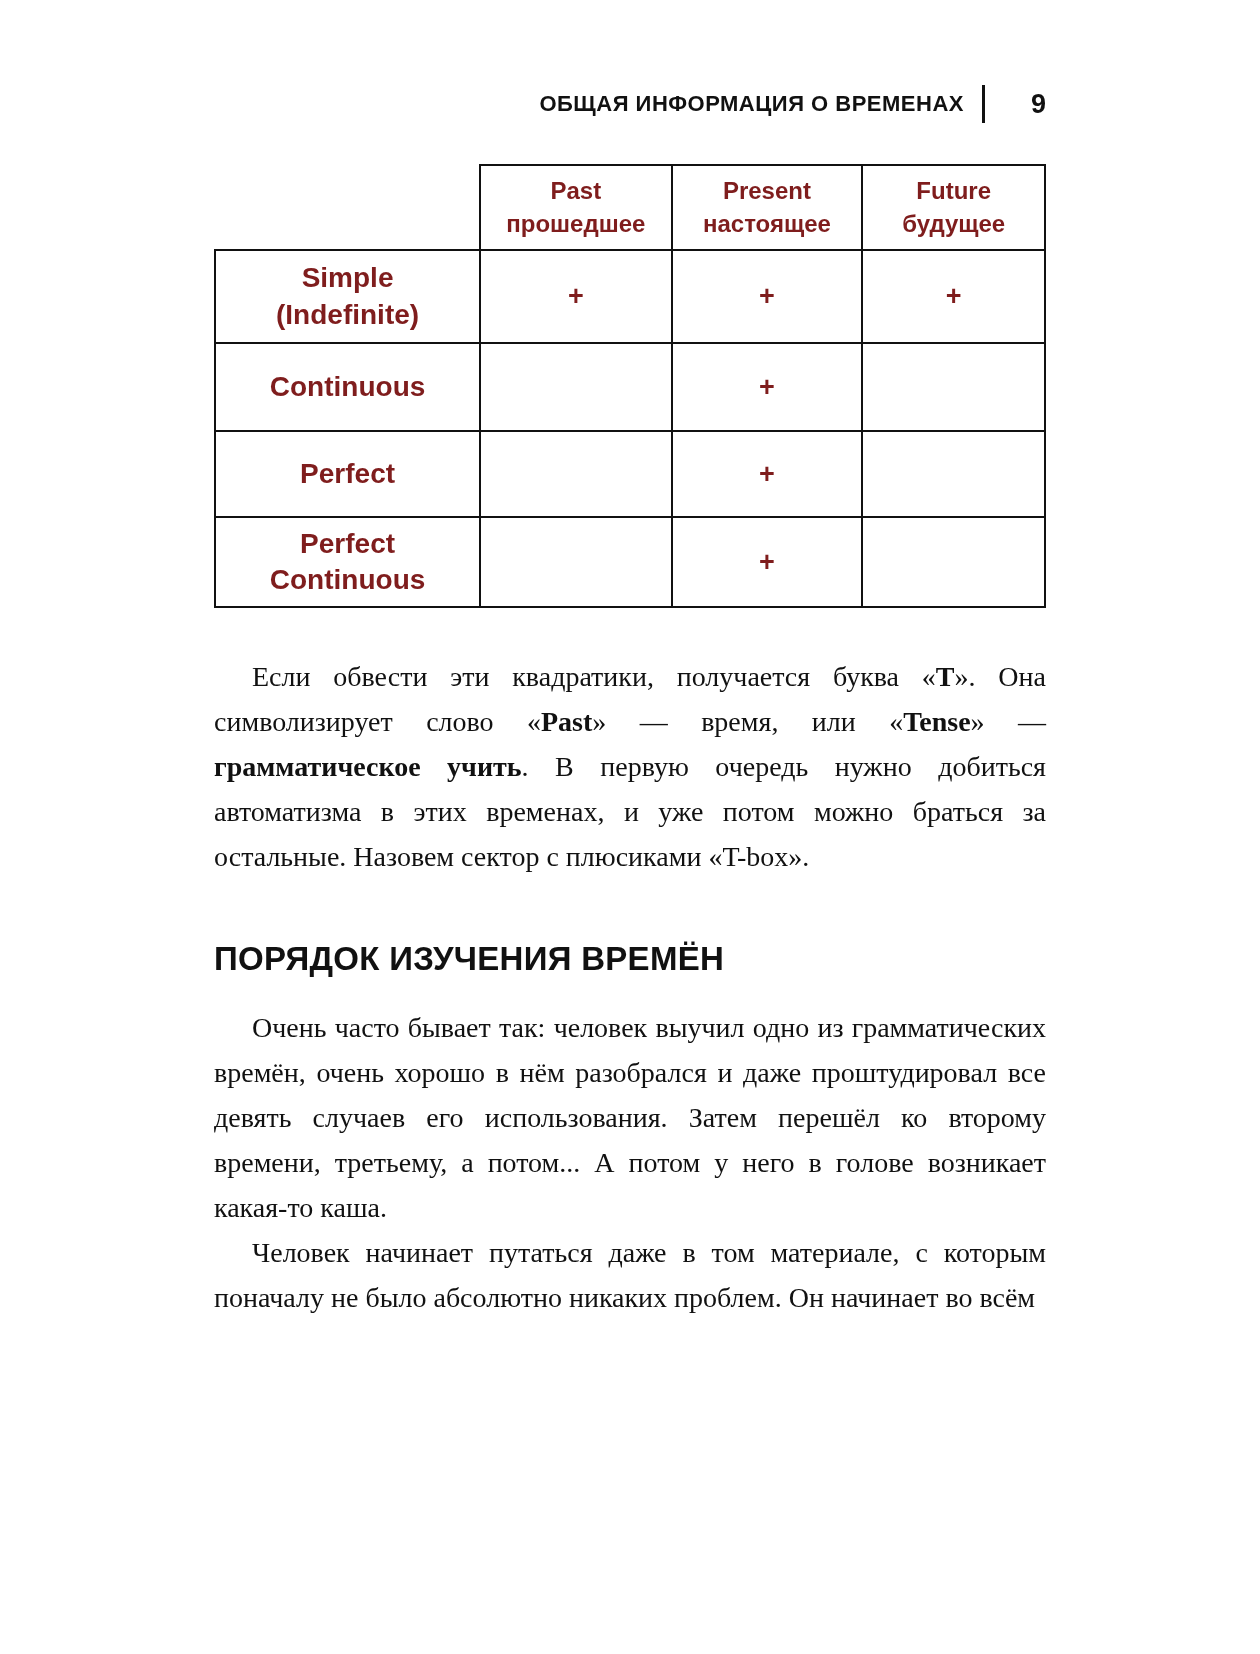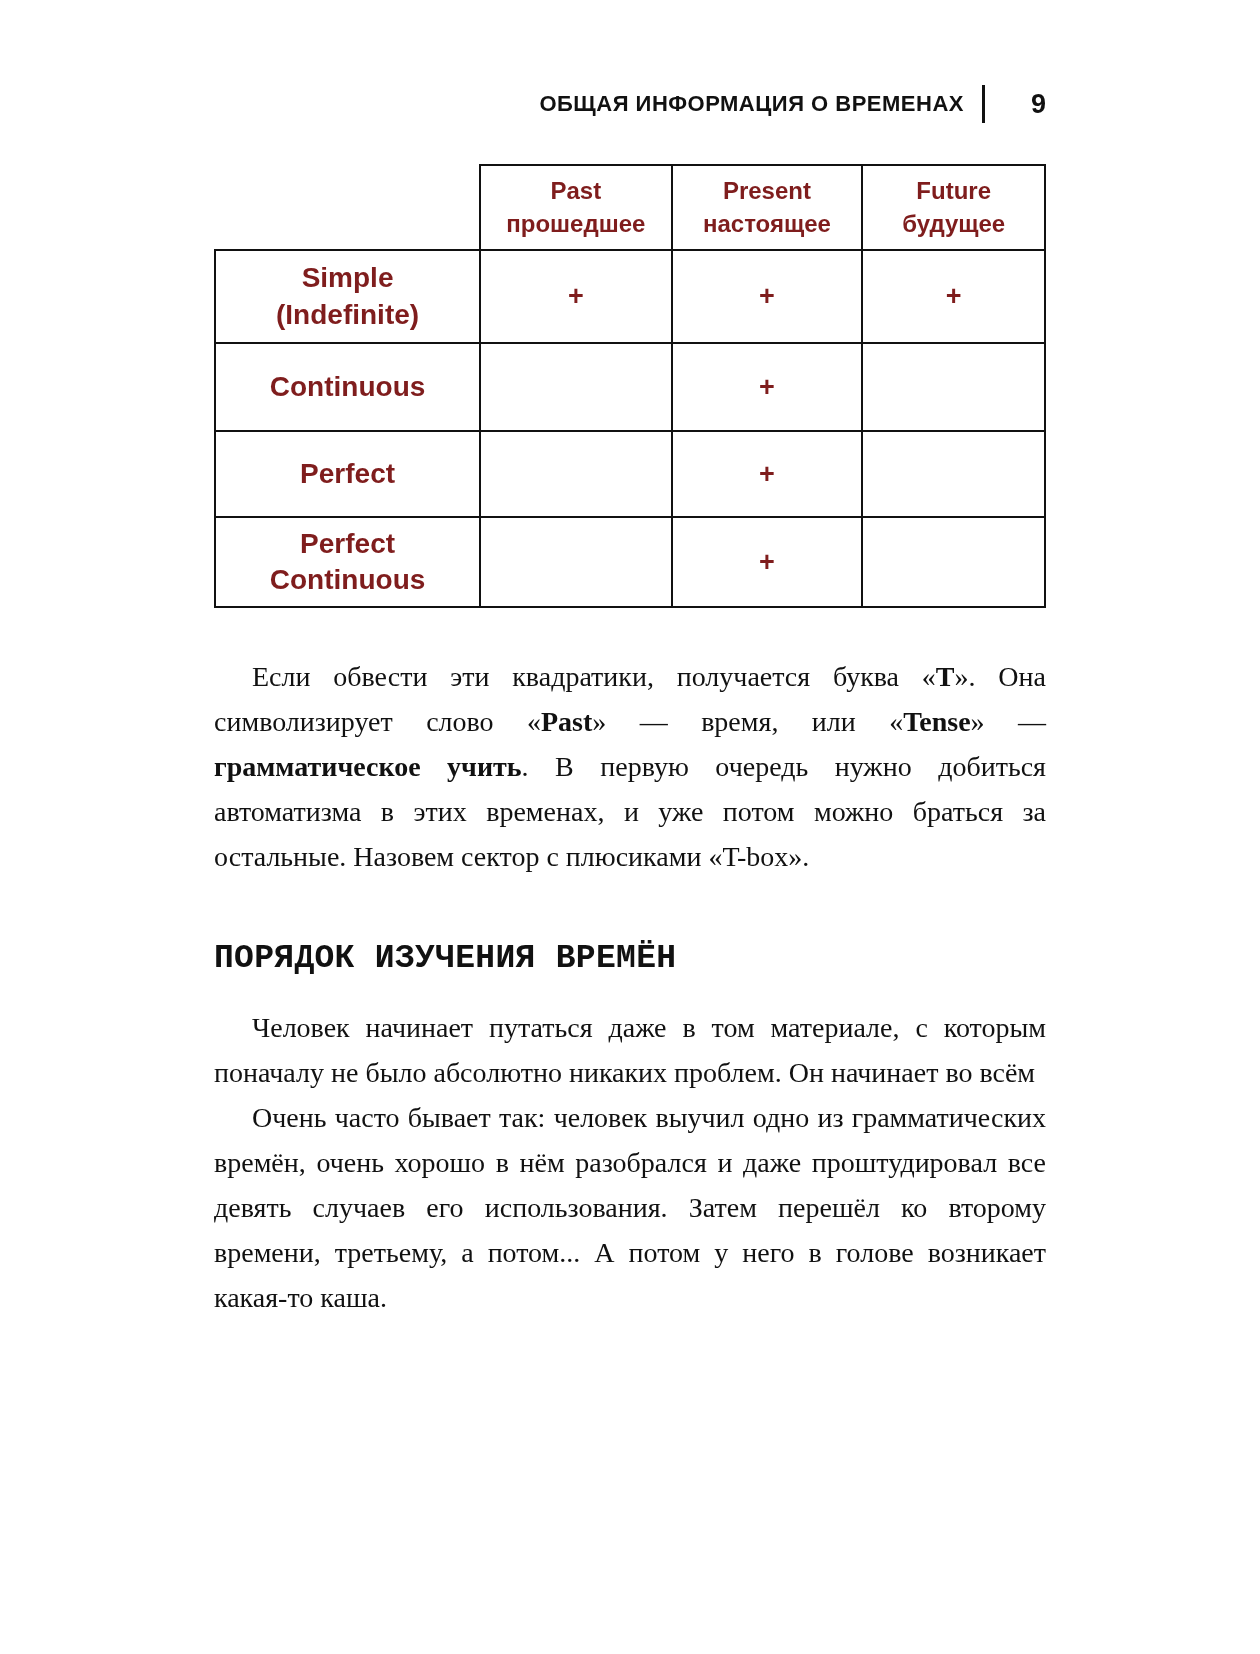--- a/index.html
+++ b/index.html
@@ -97,7 +97,7 @@
   .body-text b { font-weight: bold; }
 
   .section-heading {
-    font-family: Liberation Mono, monospace;
+    font-family: Liberation Sans, sans-serif;
     font-weight: bold;
     font-size: 33px;
     line-height: 1.2;

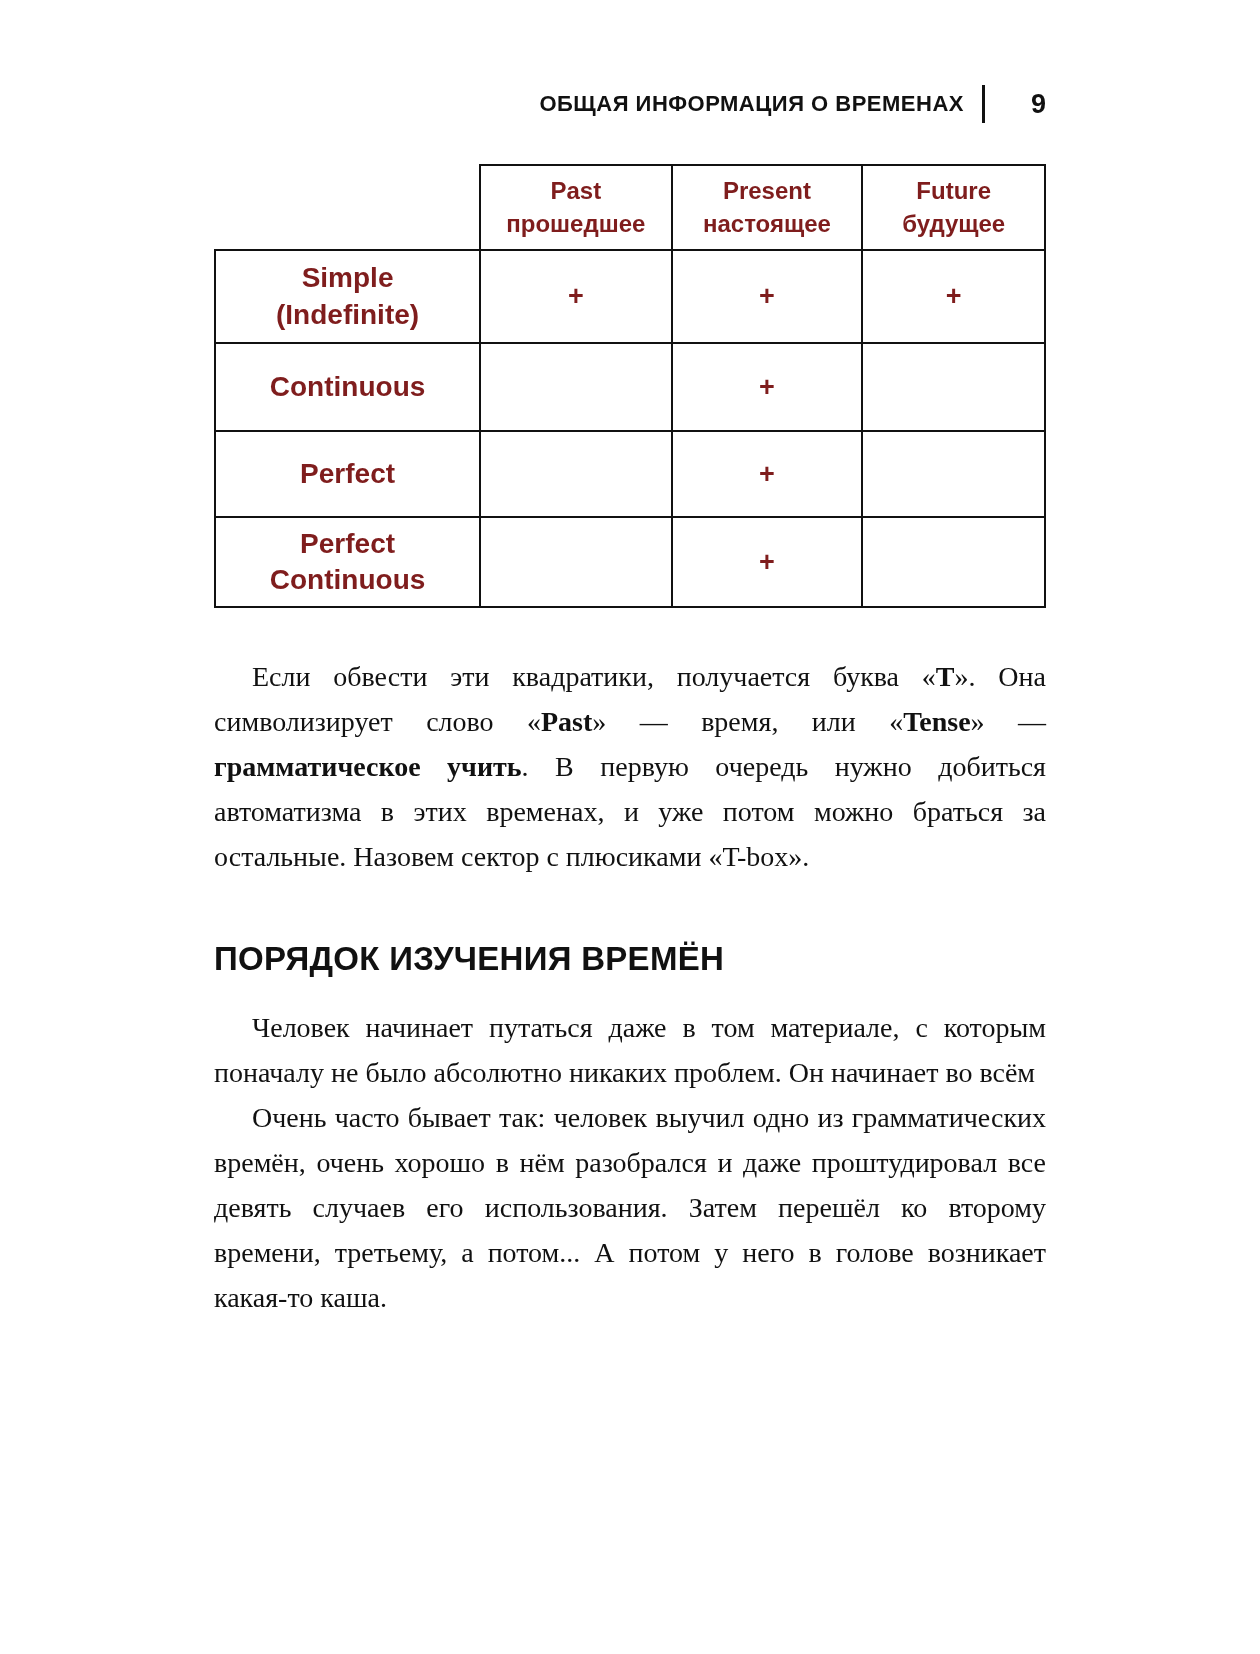--- a/index.html
+++ b/index.html
@@ -174,8 +174,8 @@
 
     <h2 class="section-heading">ПОРЯДОК ИЗУЧЕНИЯ ВРЕМЁН</h2>
 
+    <p>Очень часто бывает так: человек выучил одно из грамматических времён, очень хорошо в нём разобрался и даже проштудировал все девять случаев его использования. Затем перешёл ко второму времени, третьему, а потом... А потом у него в голове возникает какая-то каша.</p>
     <p>Человек начинает путаться даже в том материале, с которым поначалу не было абсолютно никаких проблем. Он начинает во всём</p>
-    <p>Очень часто бывает так: человек выучил одно из грамматических времён, очень хорошо в нём разобрался и даже проштудировал все девять случаев его использования. Затем перешёл ко второму времени, третьему, а потом... А потом у него в голове возникает какая-то каша.</p>
   </div>
 
 </div>

